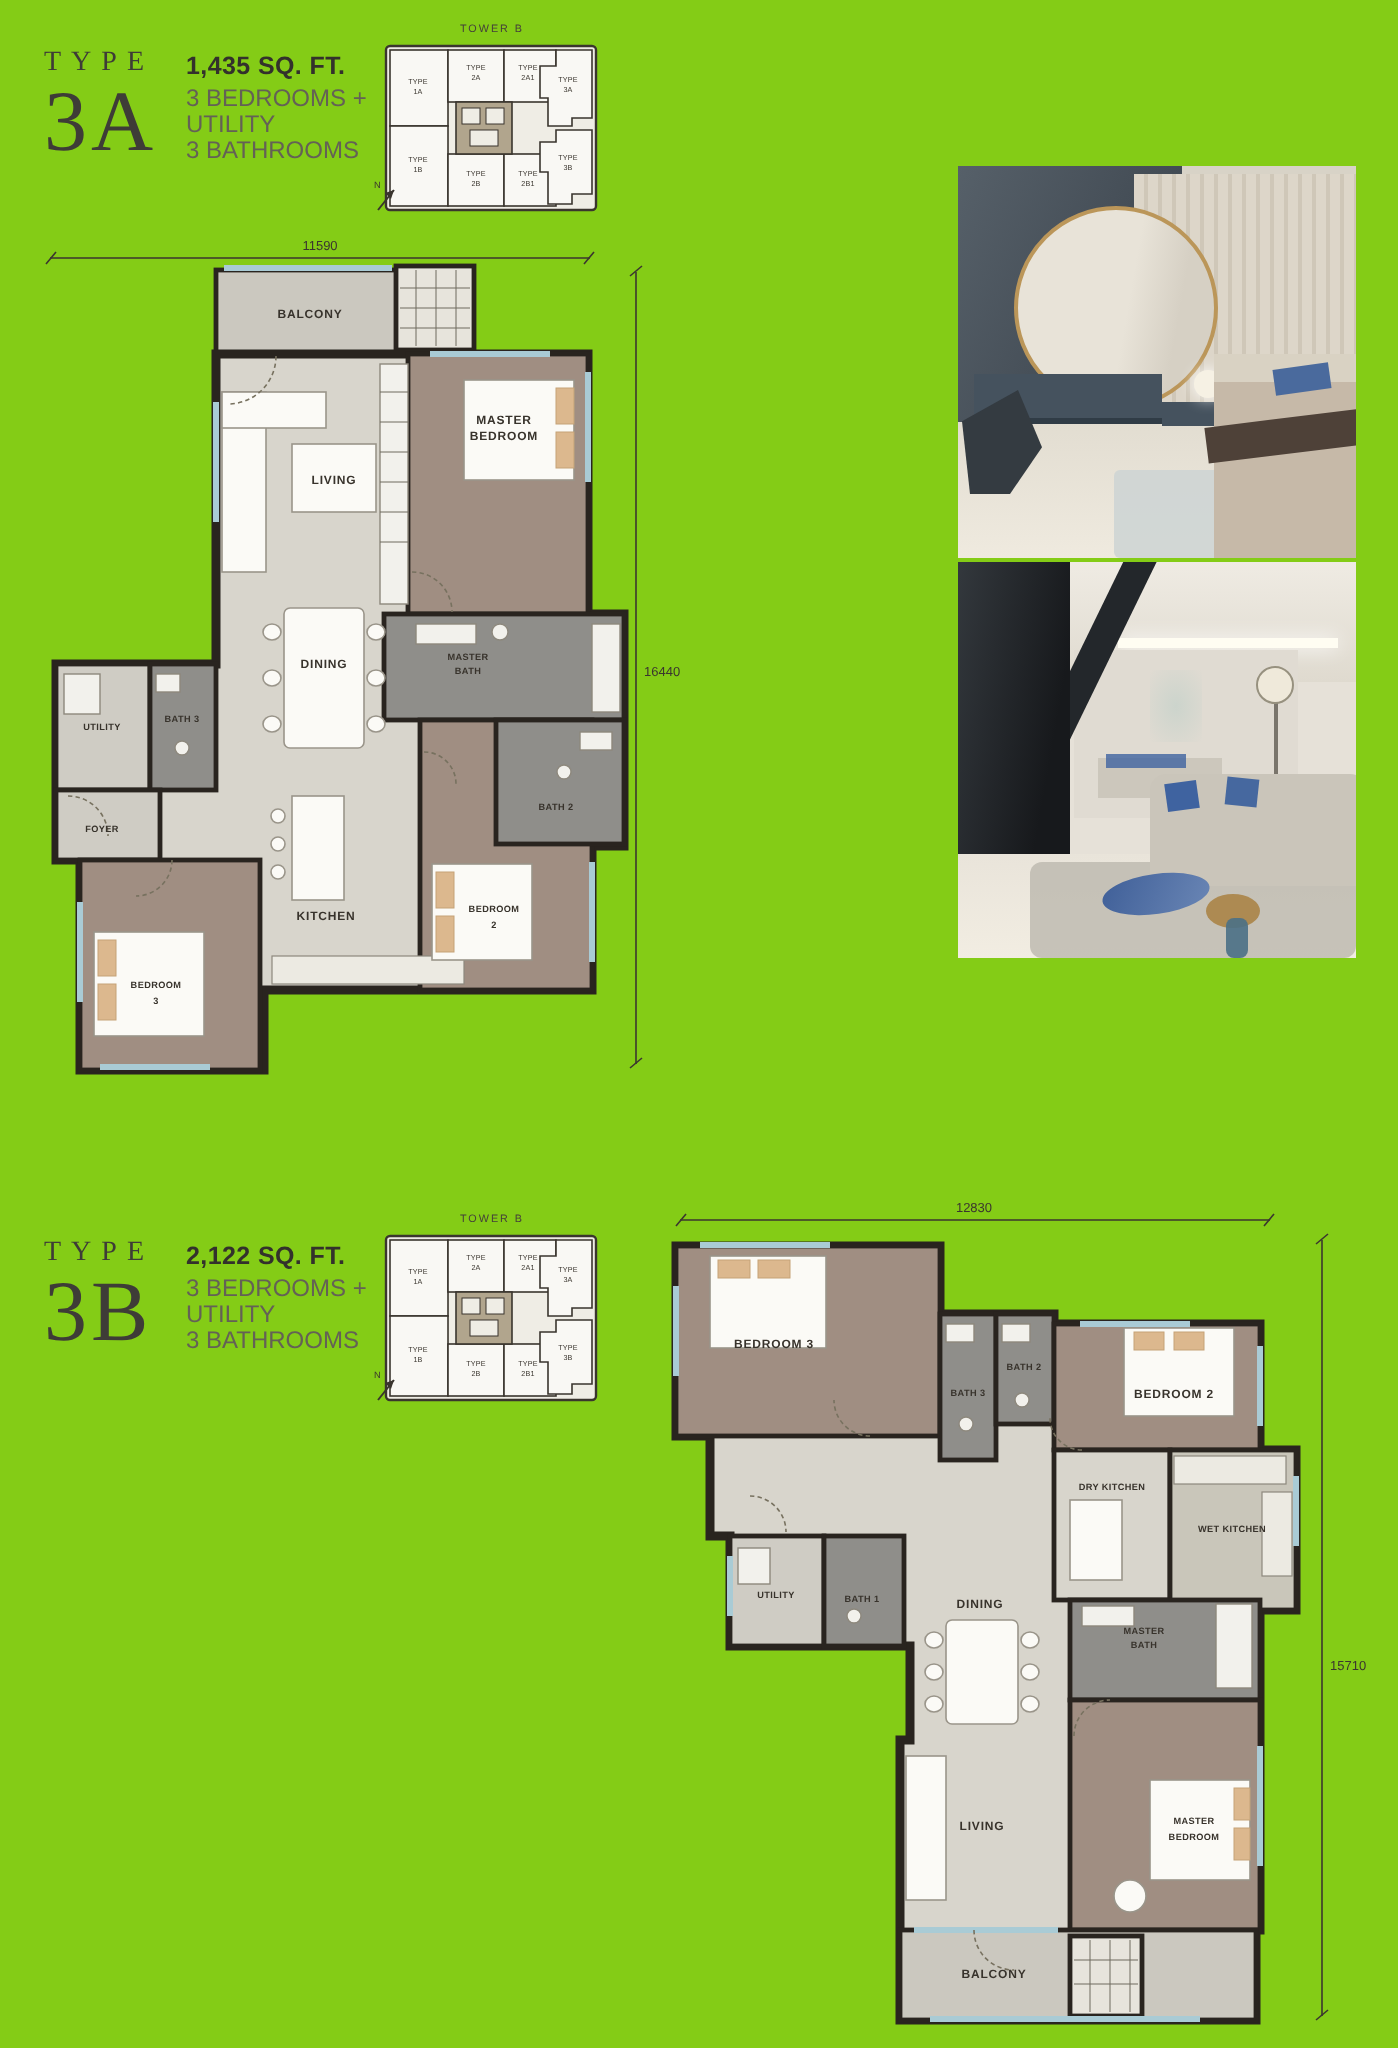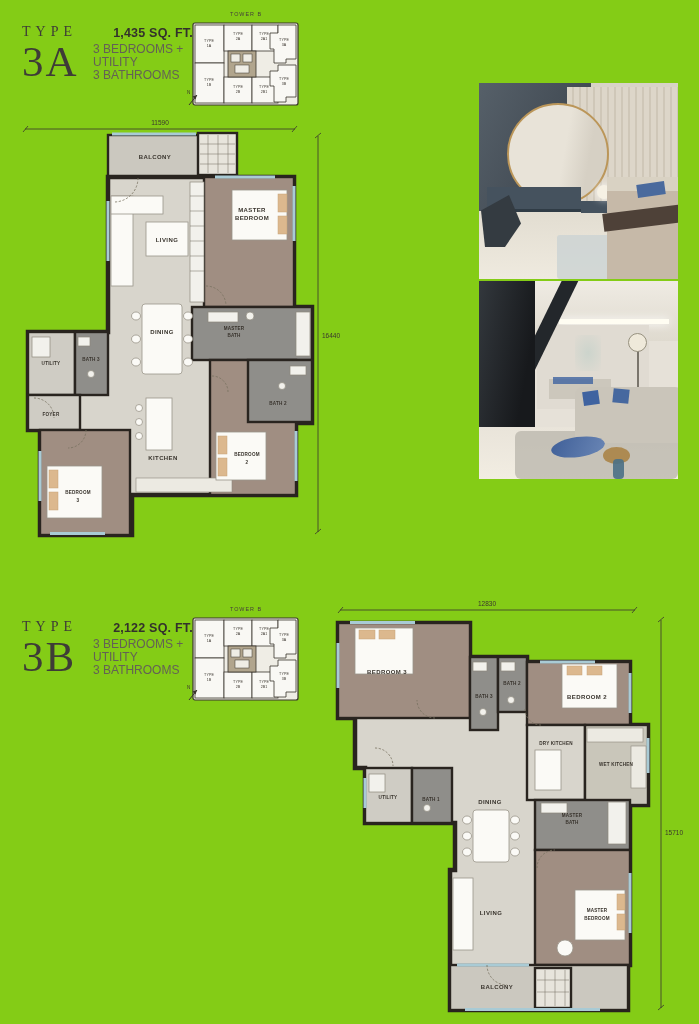--- a/index.html
+++ b/index.html
@@ -11,7 +11,7 @@
   .type-code{position:absolute;font-family:"Liberation Serif",serif;font-size:43px;
              letter-spacing:2px;color:#3e3c37;line-height:1;}
   .specs{position:absolute;width:120px;color:#646156;font-size:12px;line-height:13px;}
-  .specs .area{font-weight:bold;color:#33312c;font-size:12.5px;margin-bottom:3px;letter-spacing:.2px;text-align:center;}
+  .specs .area{font-weight:bold;color:#33312c;font-size:12.5px;margin-bottom:3px;letter-spacing:.2px;}
   
   svg{position:absolute;display:block;}
   svg text{font-family:"Liberation Sans",sans-serif;}

